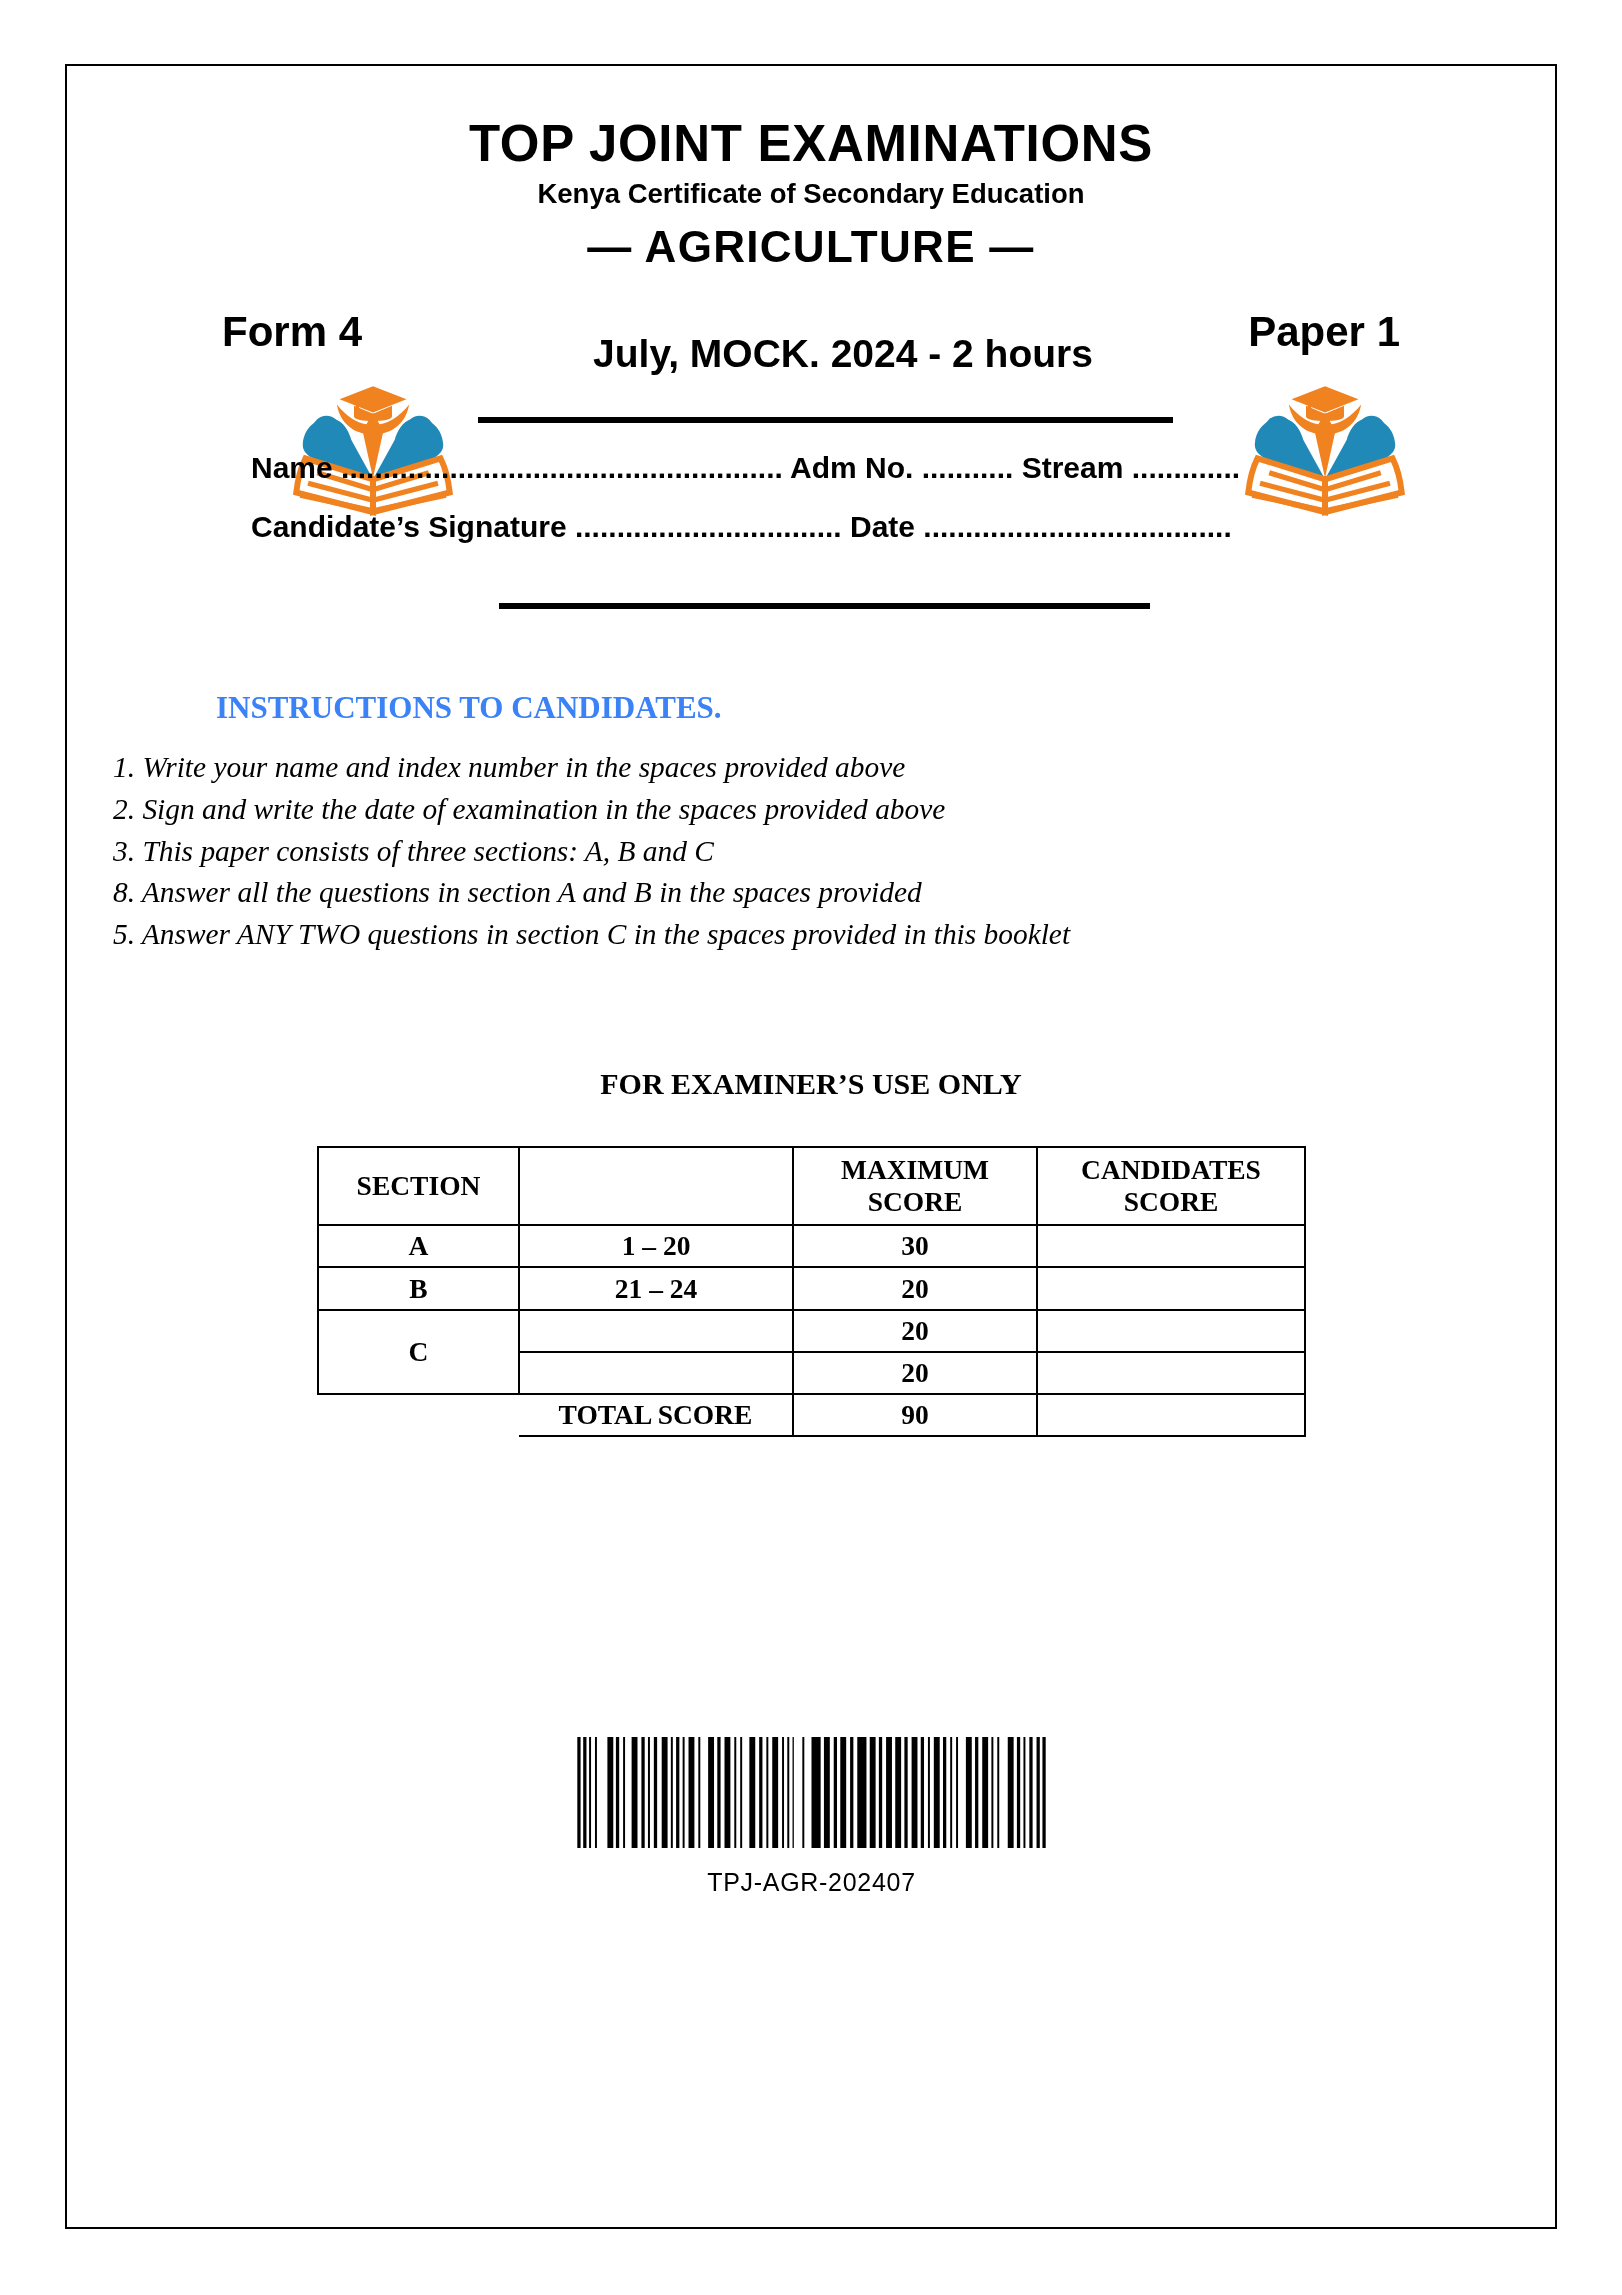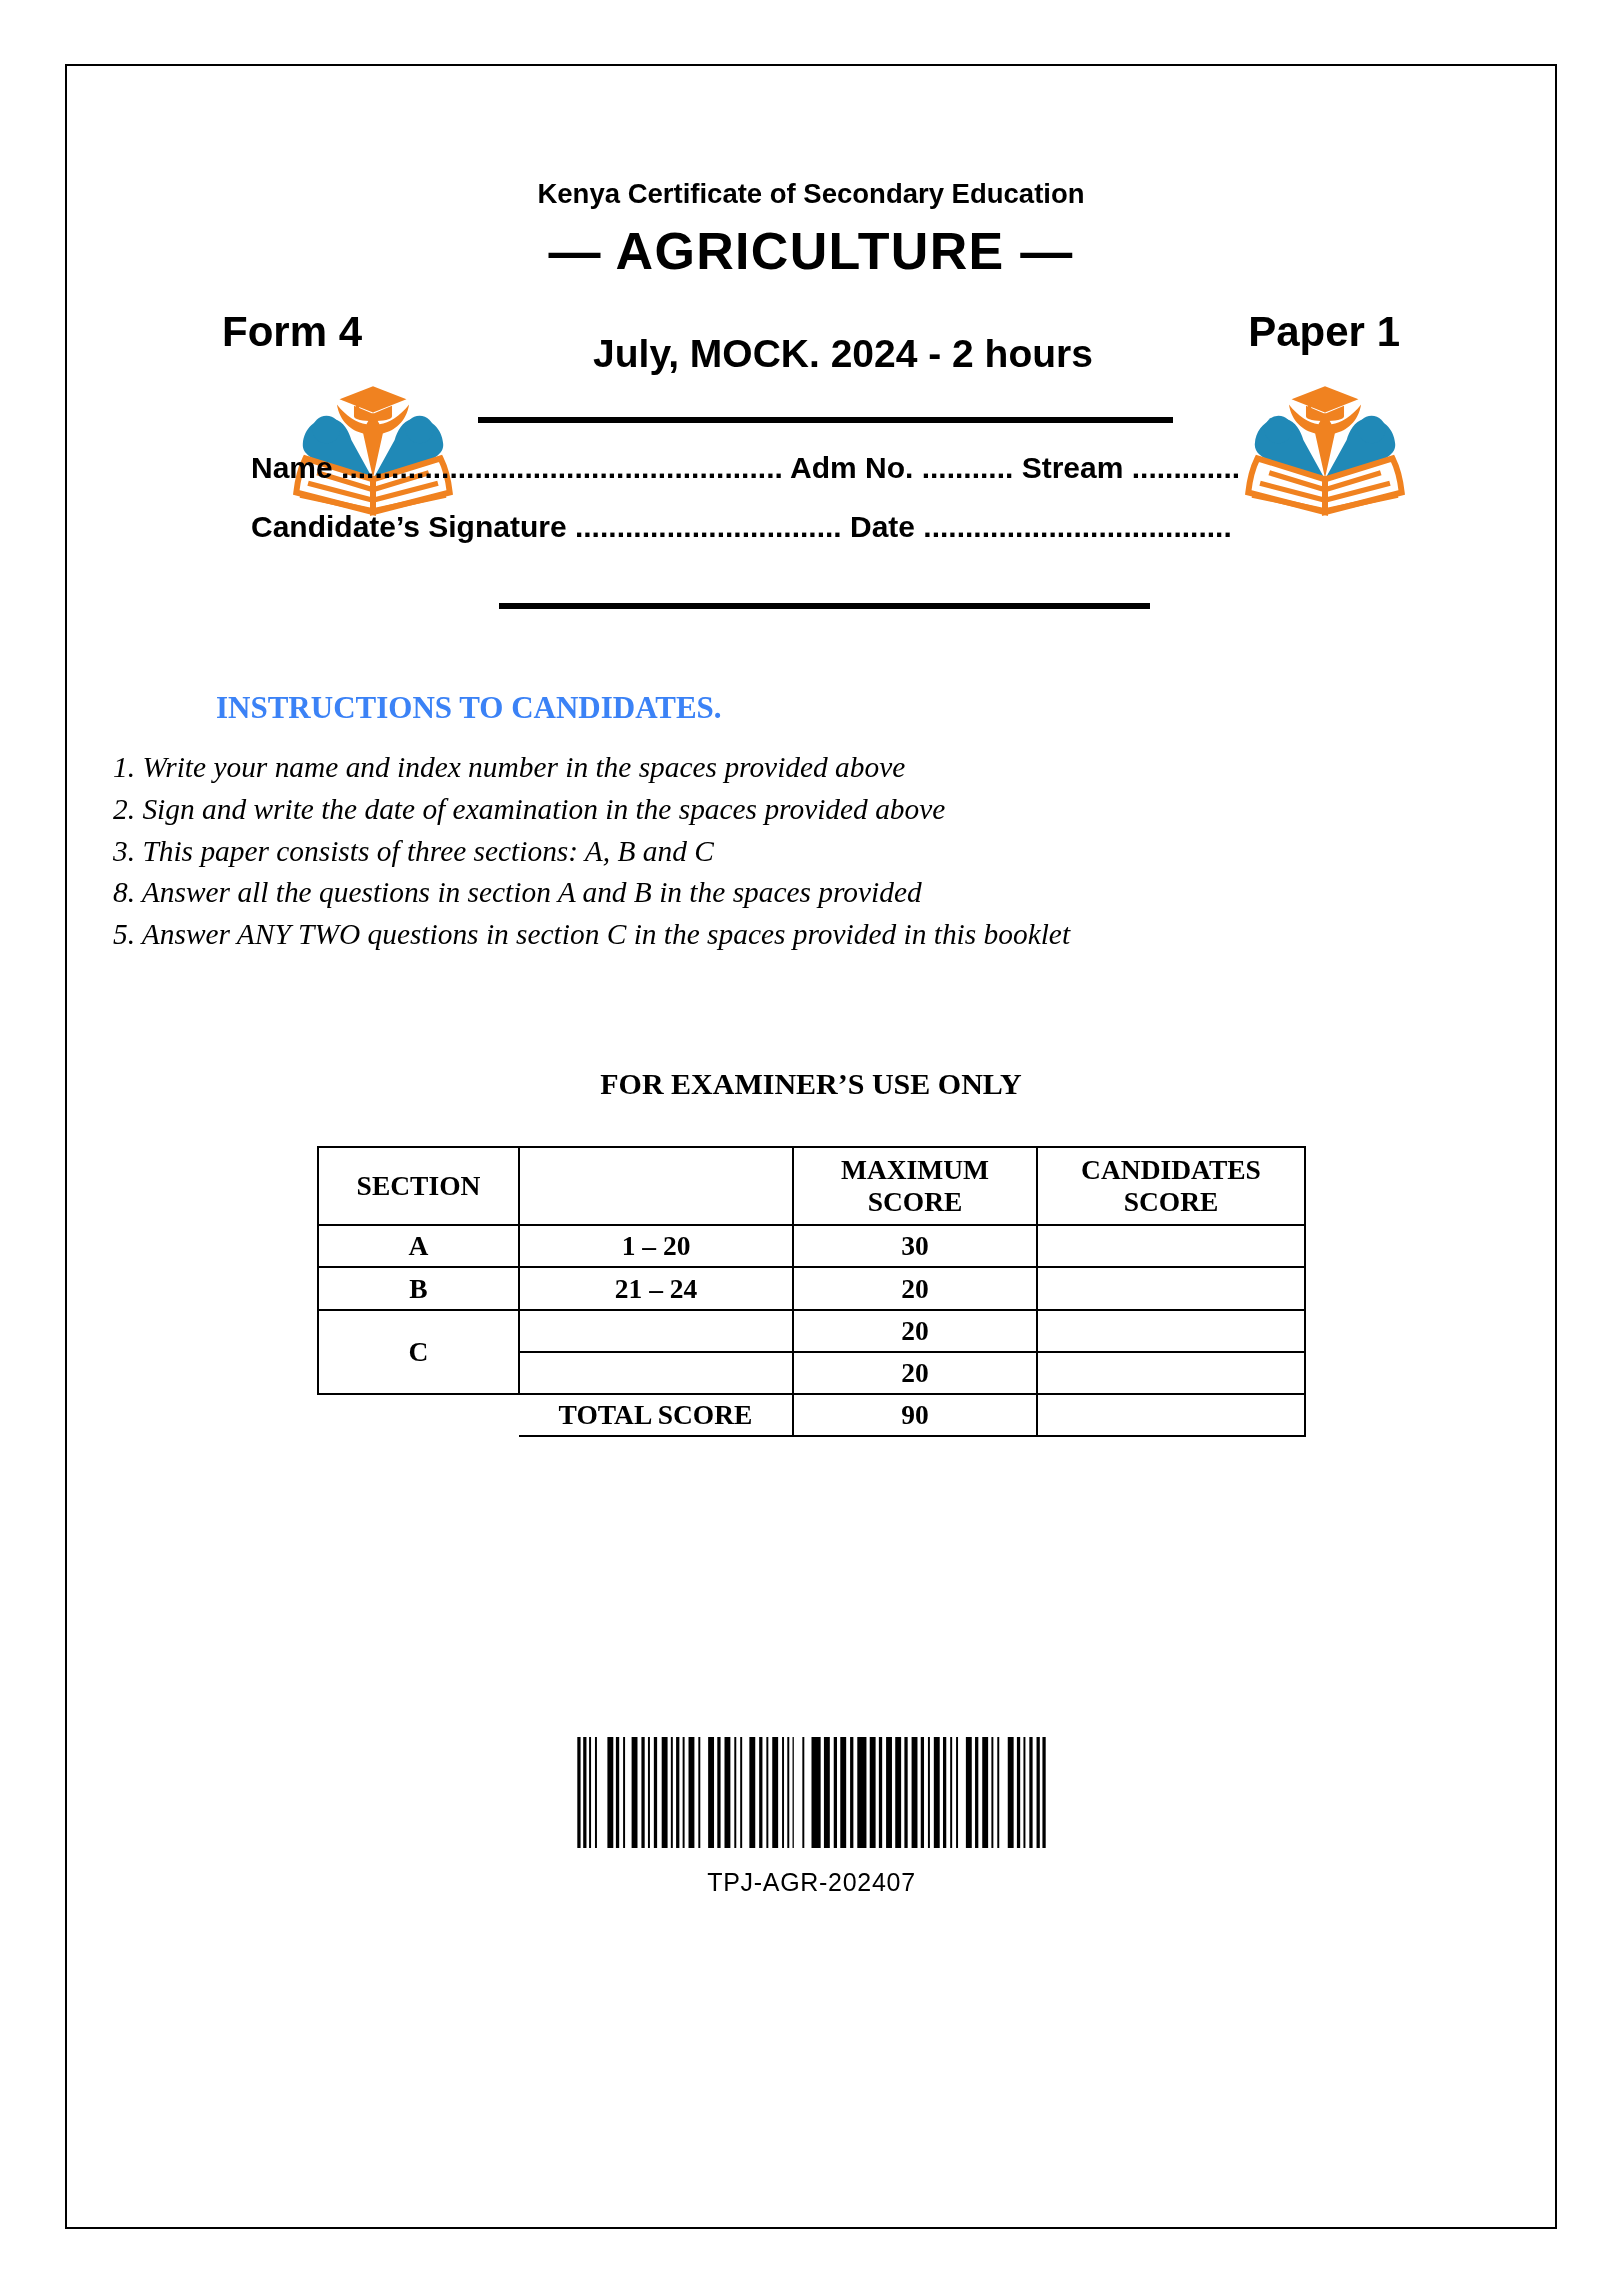--- a/index.html
+++ b/index.html
@@ -245,6 +245,7 @@
 
 <div id="header-block">
 
+  <div id="exam-title">TOP JOINT EXAMINATIONS</div>
 
   <div id="exam-subtitle">Kenya Certificate of Secondary Education</div>
 

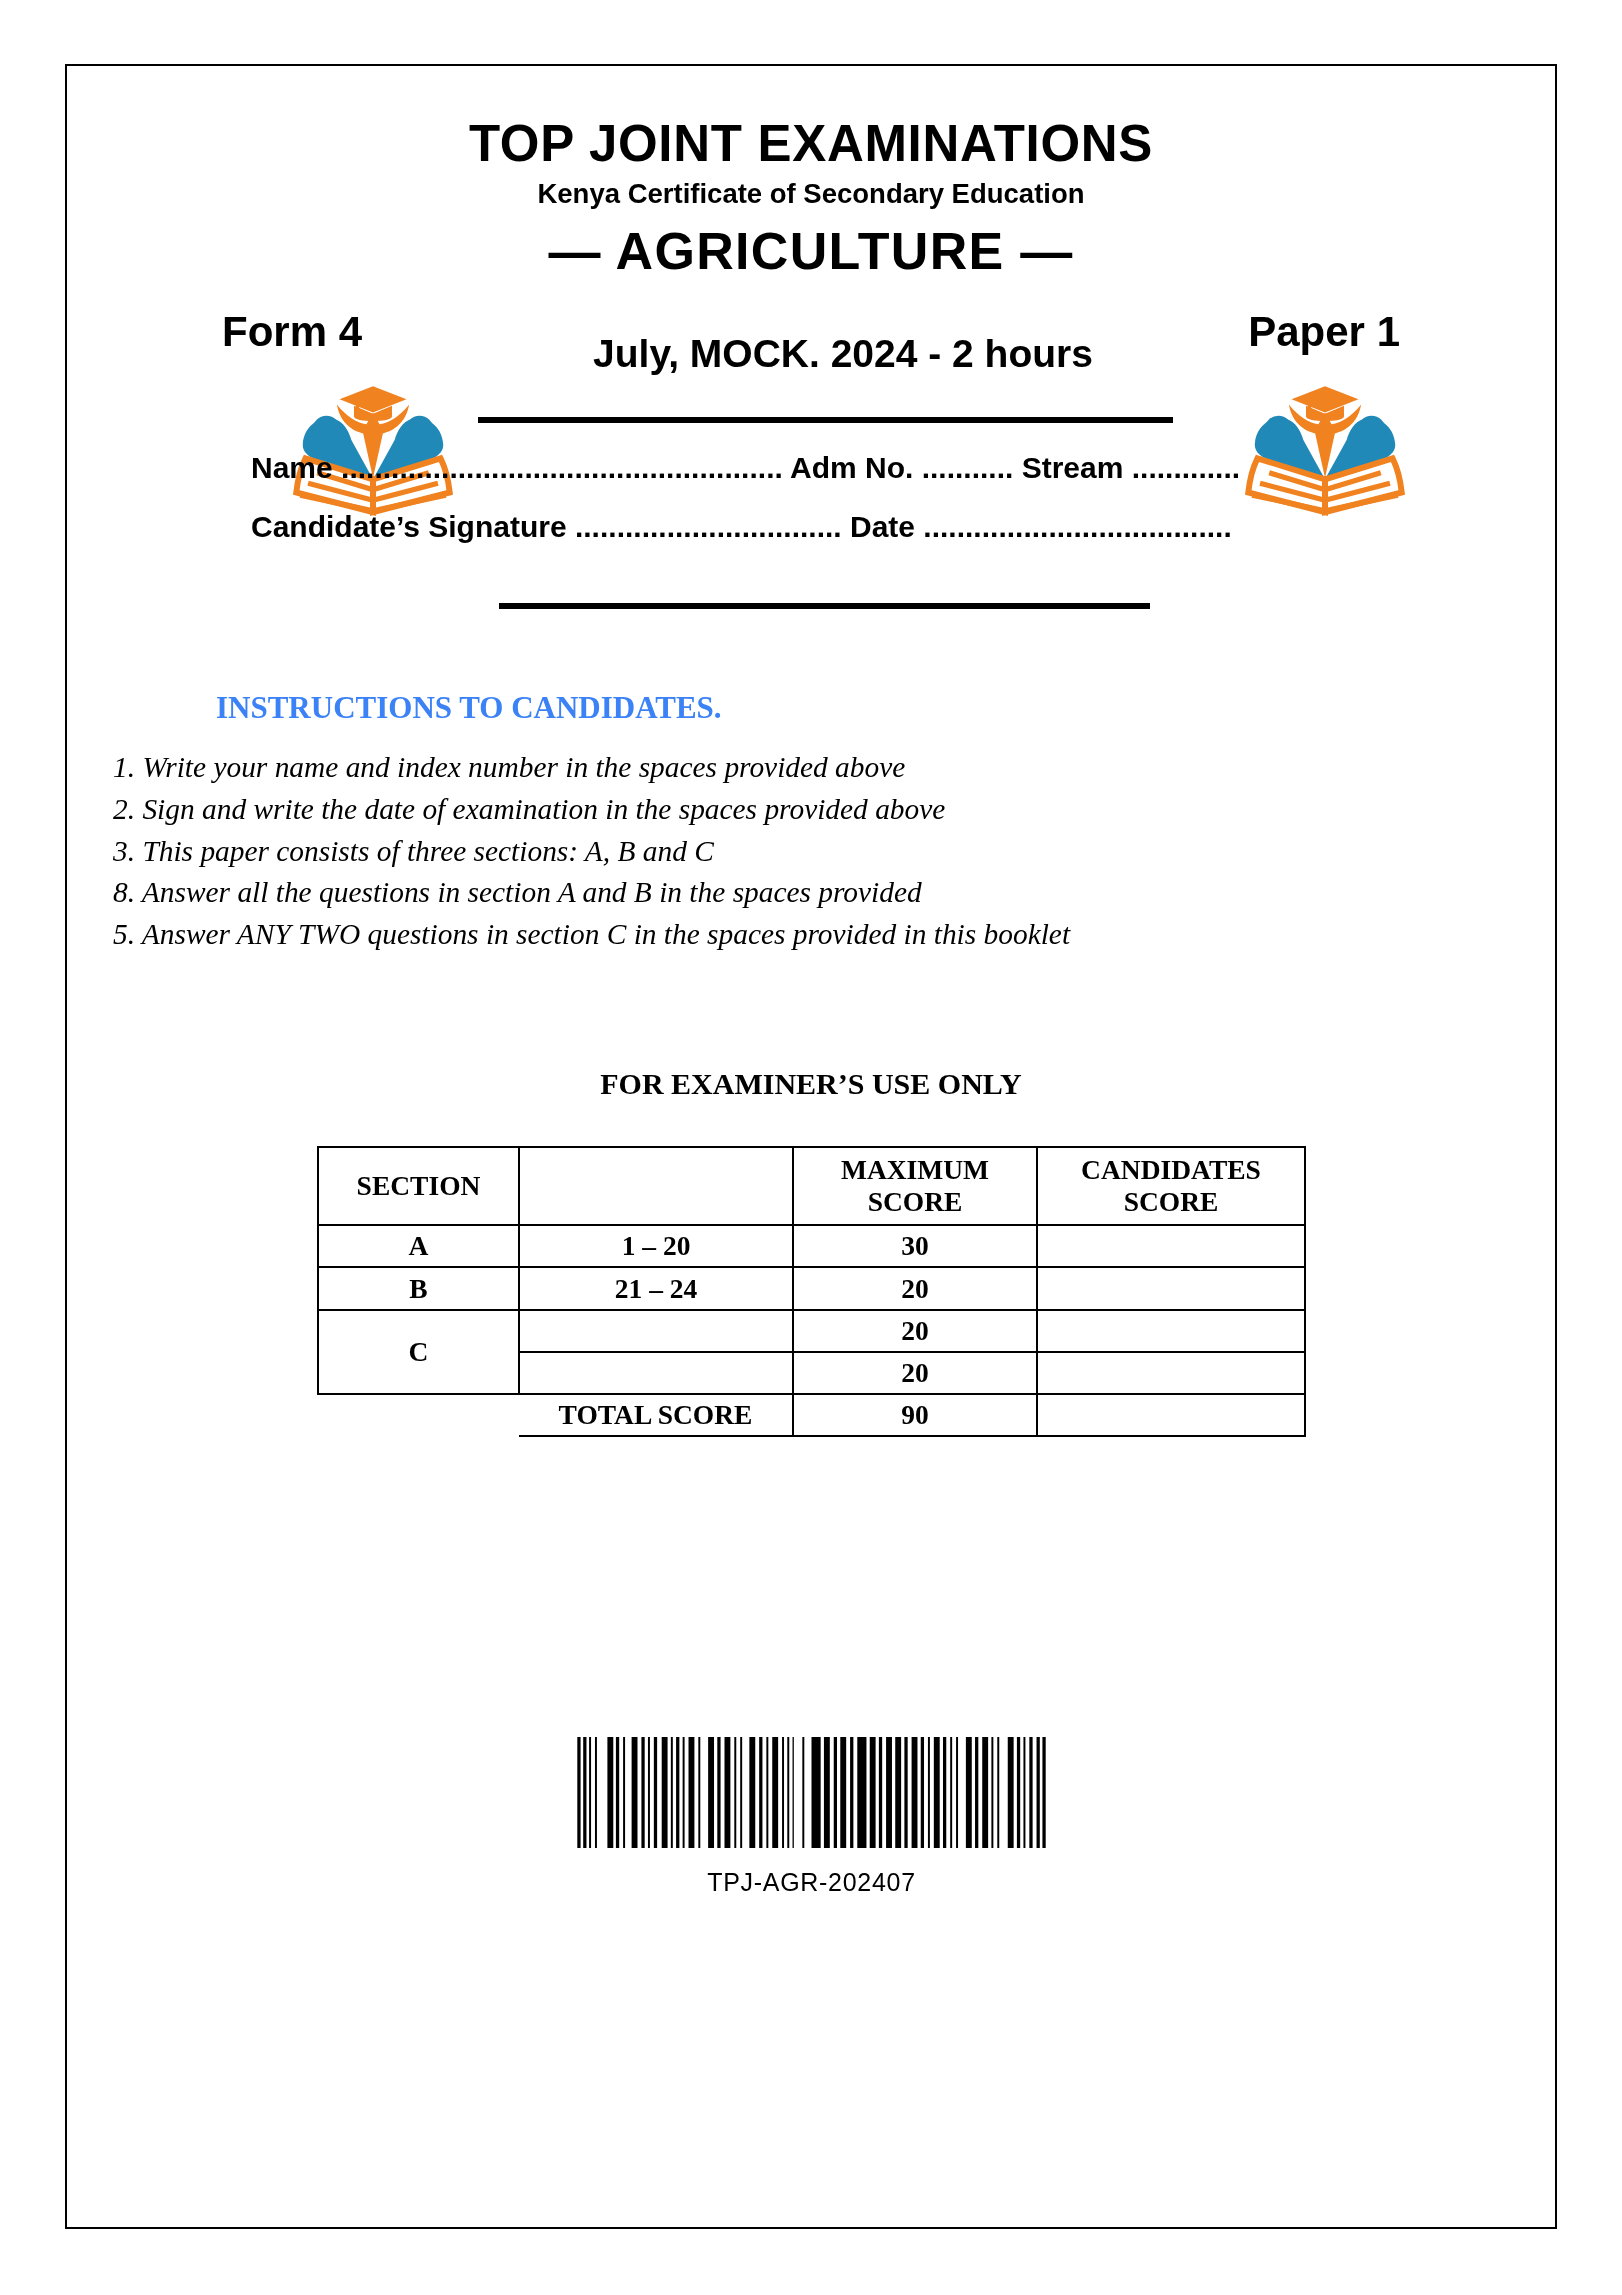--- a/index.html
+++ b/index.html
@@ -69,7 +69,7 @@
     text-align: center;
     font-family: "Liberation Sans", sans-serif;
     font-weight: bold;
-    font-size: 52px;
+    font-size: 44px;
     letter-spacing: 1.3px;
     color: #000;
     line-height: 1.25;

